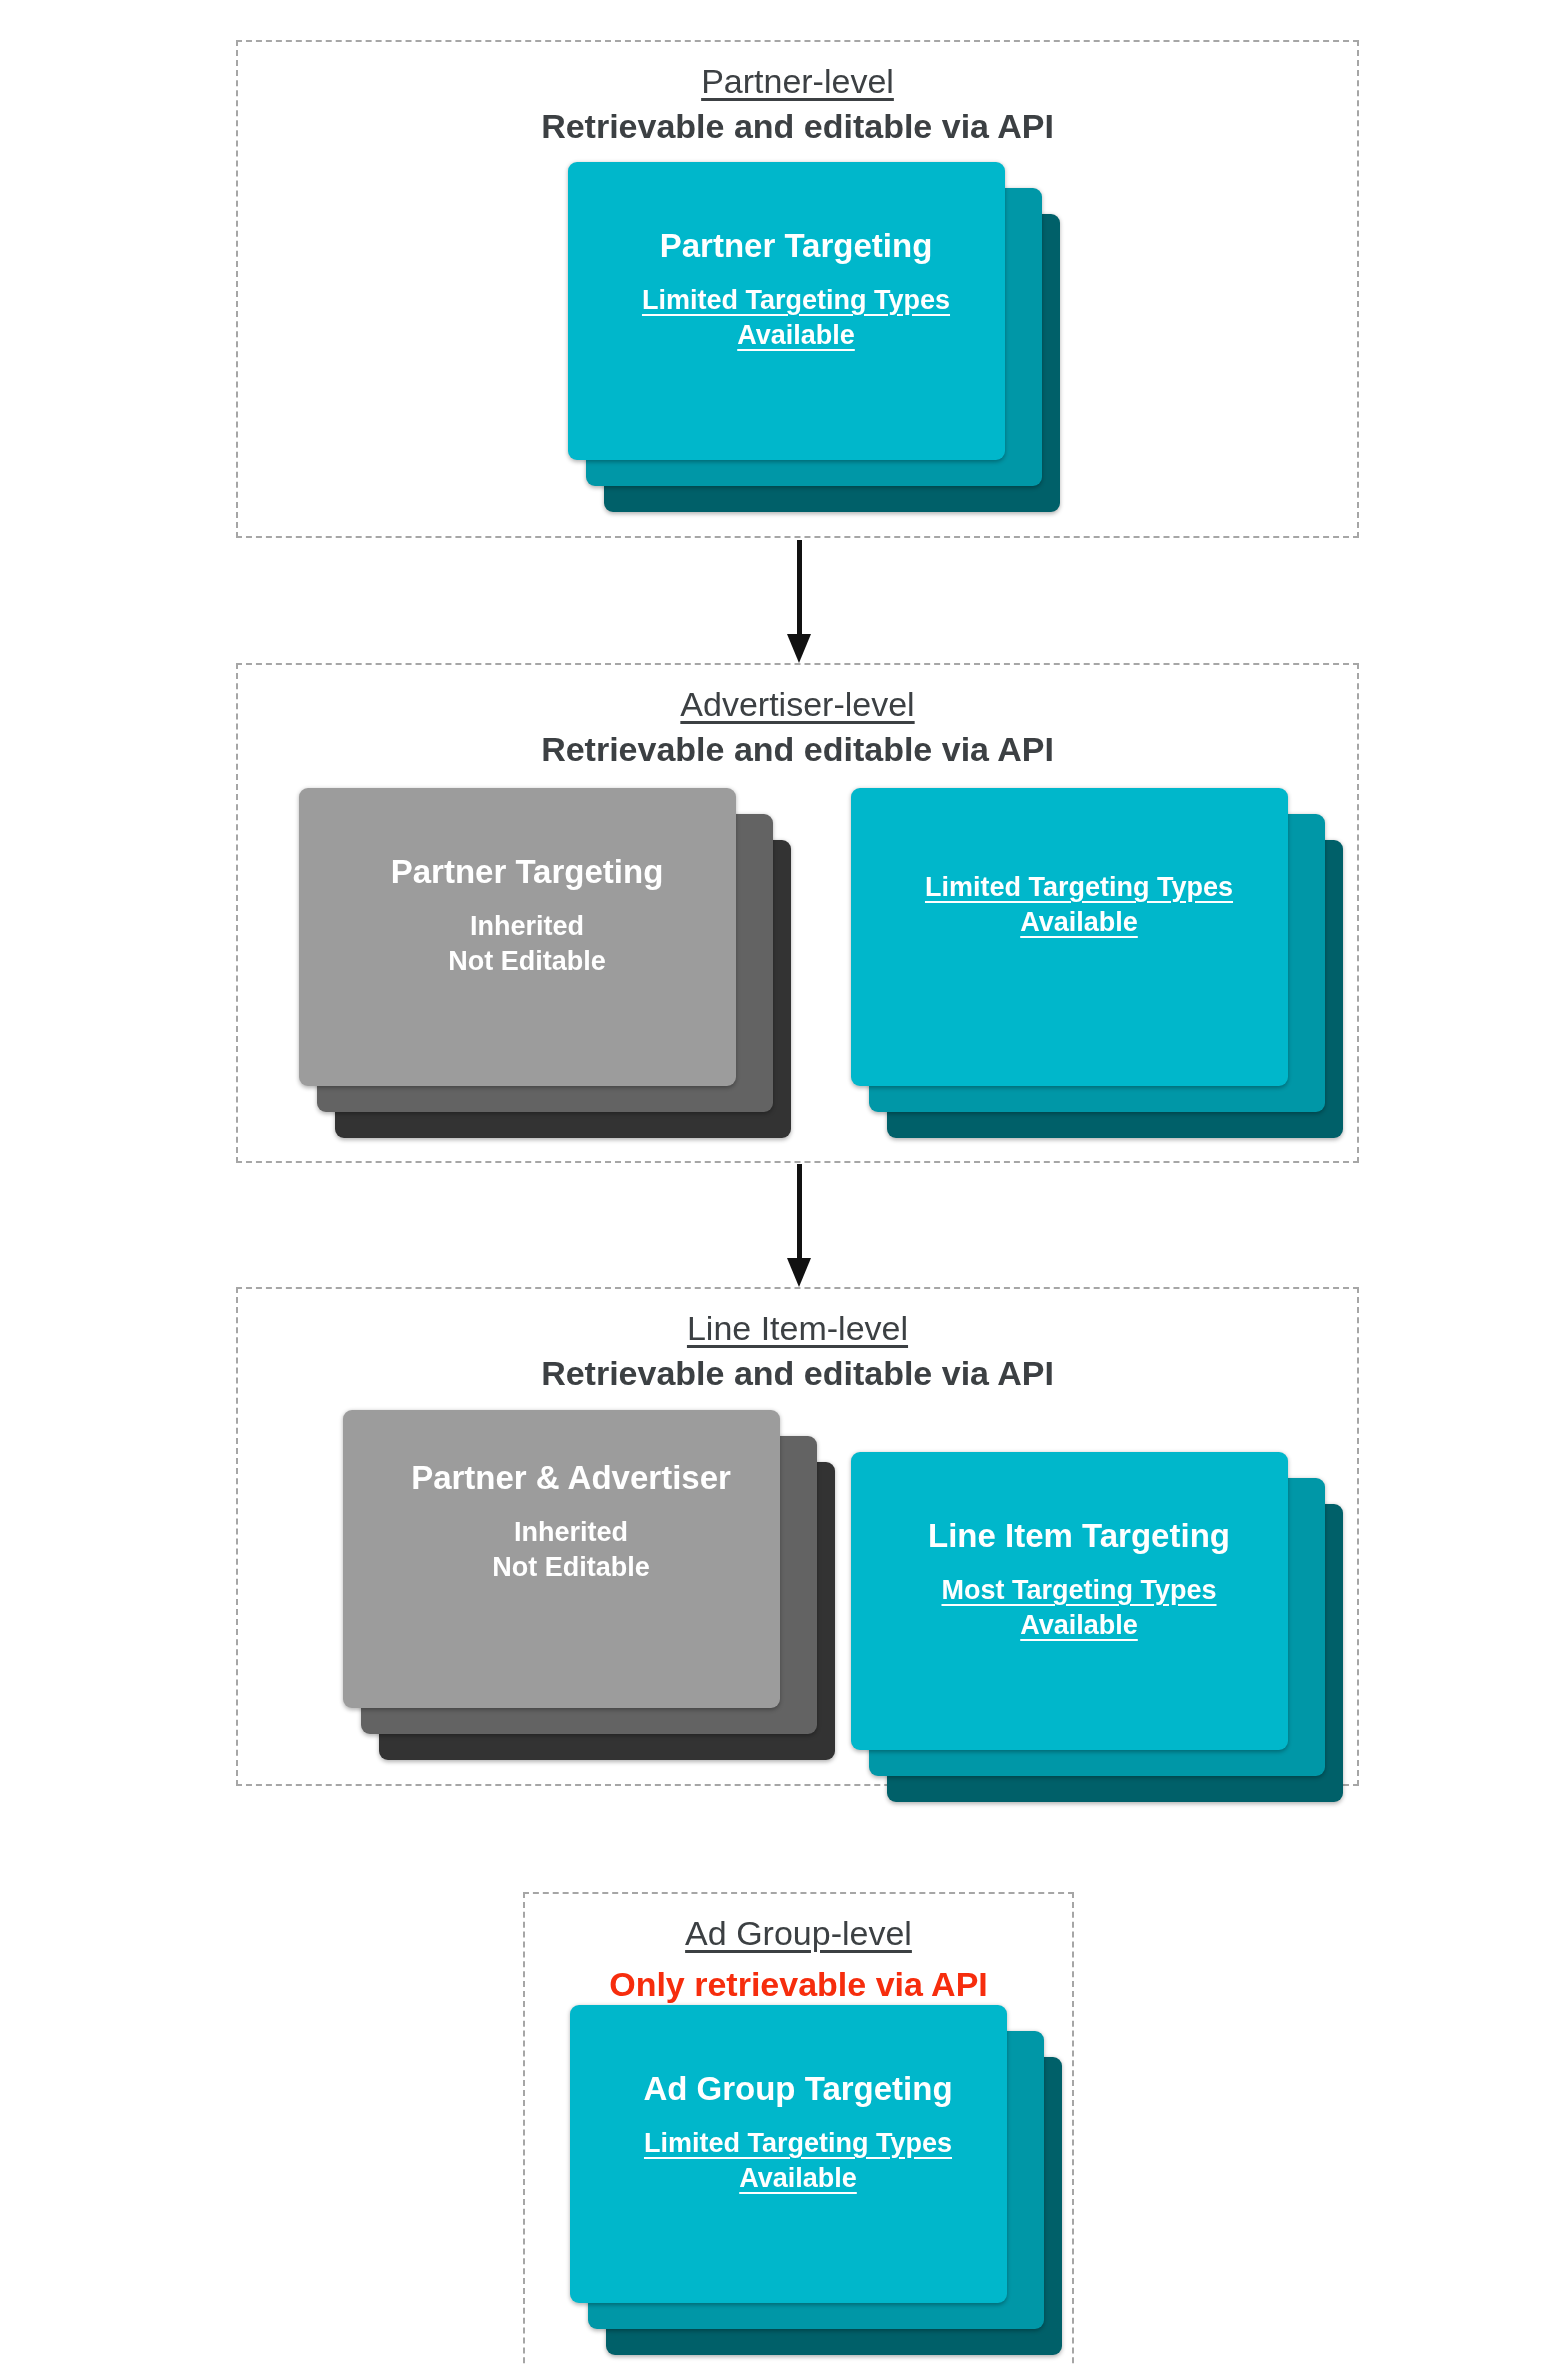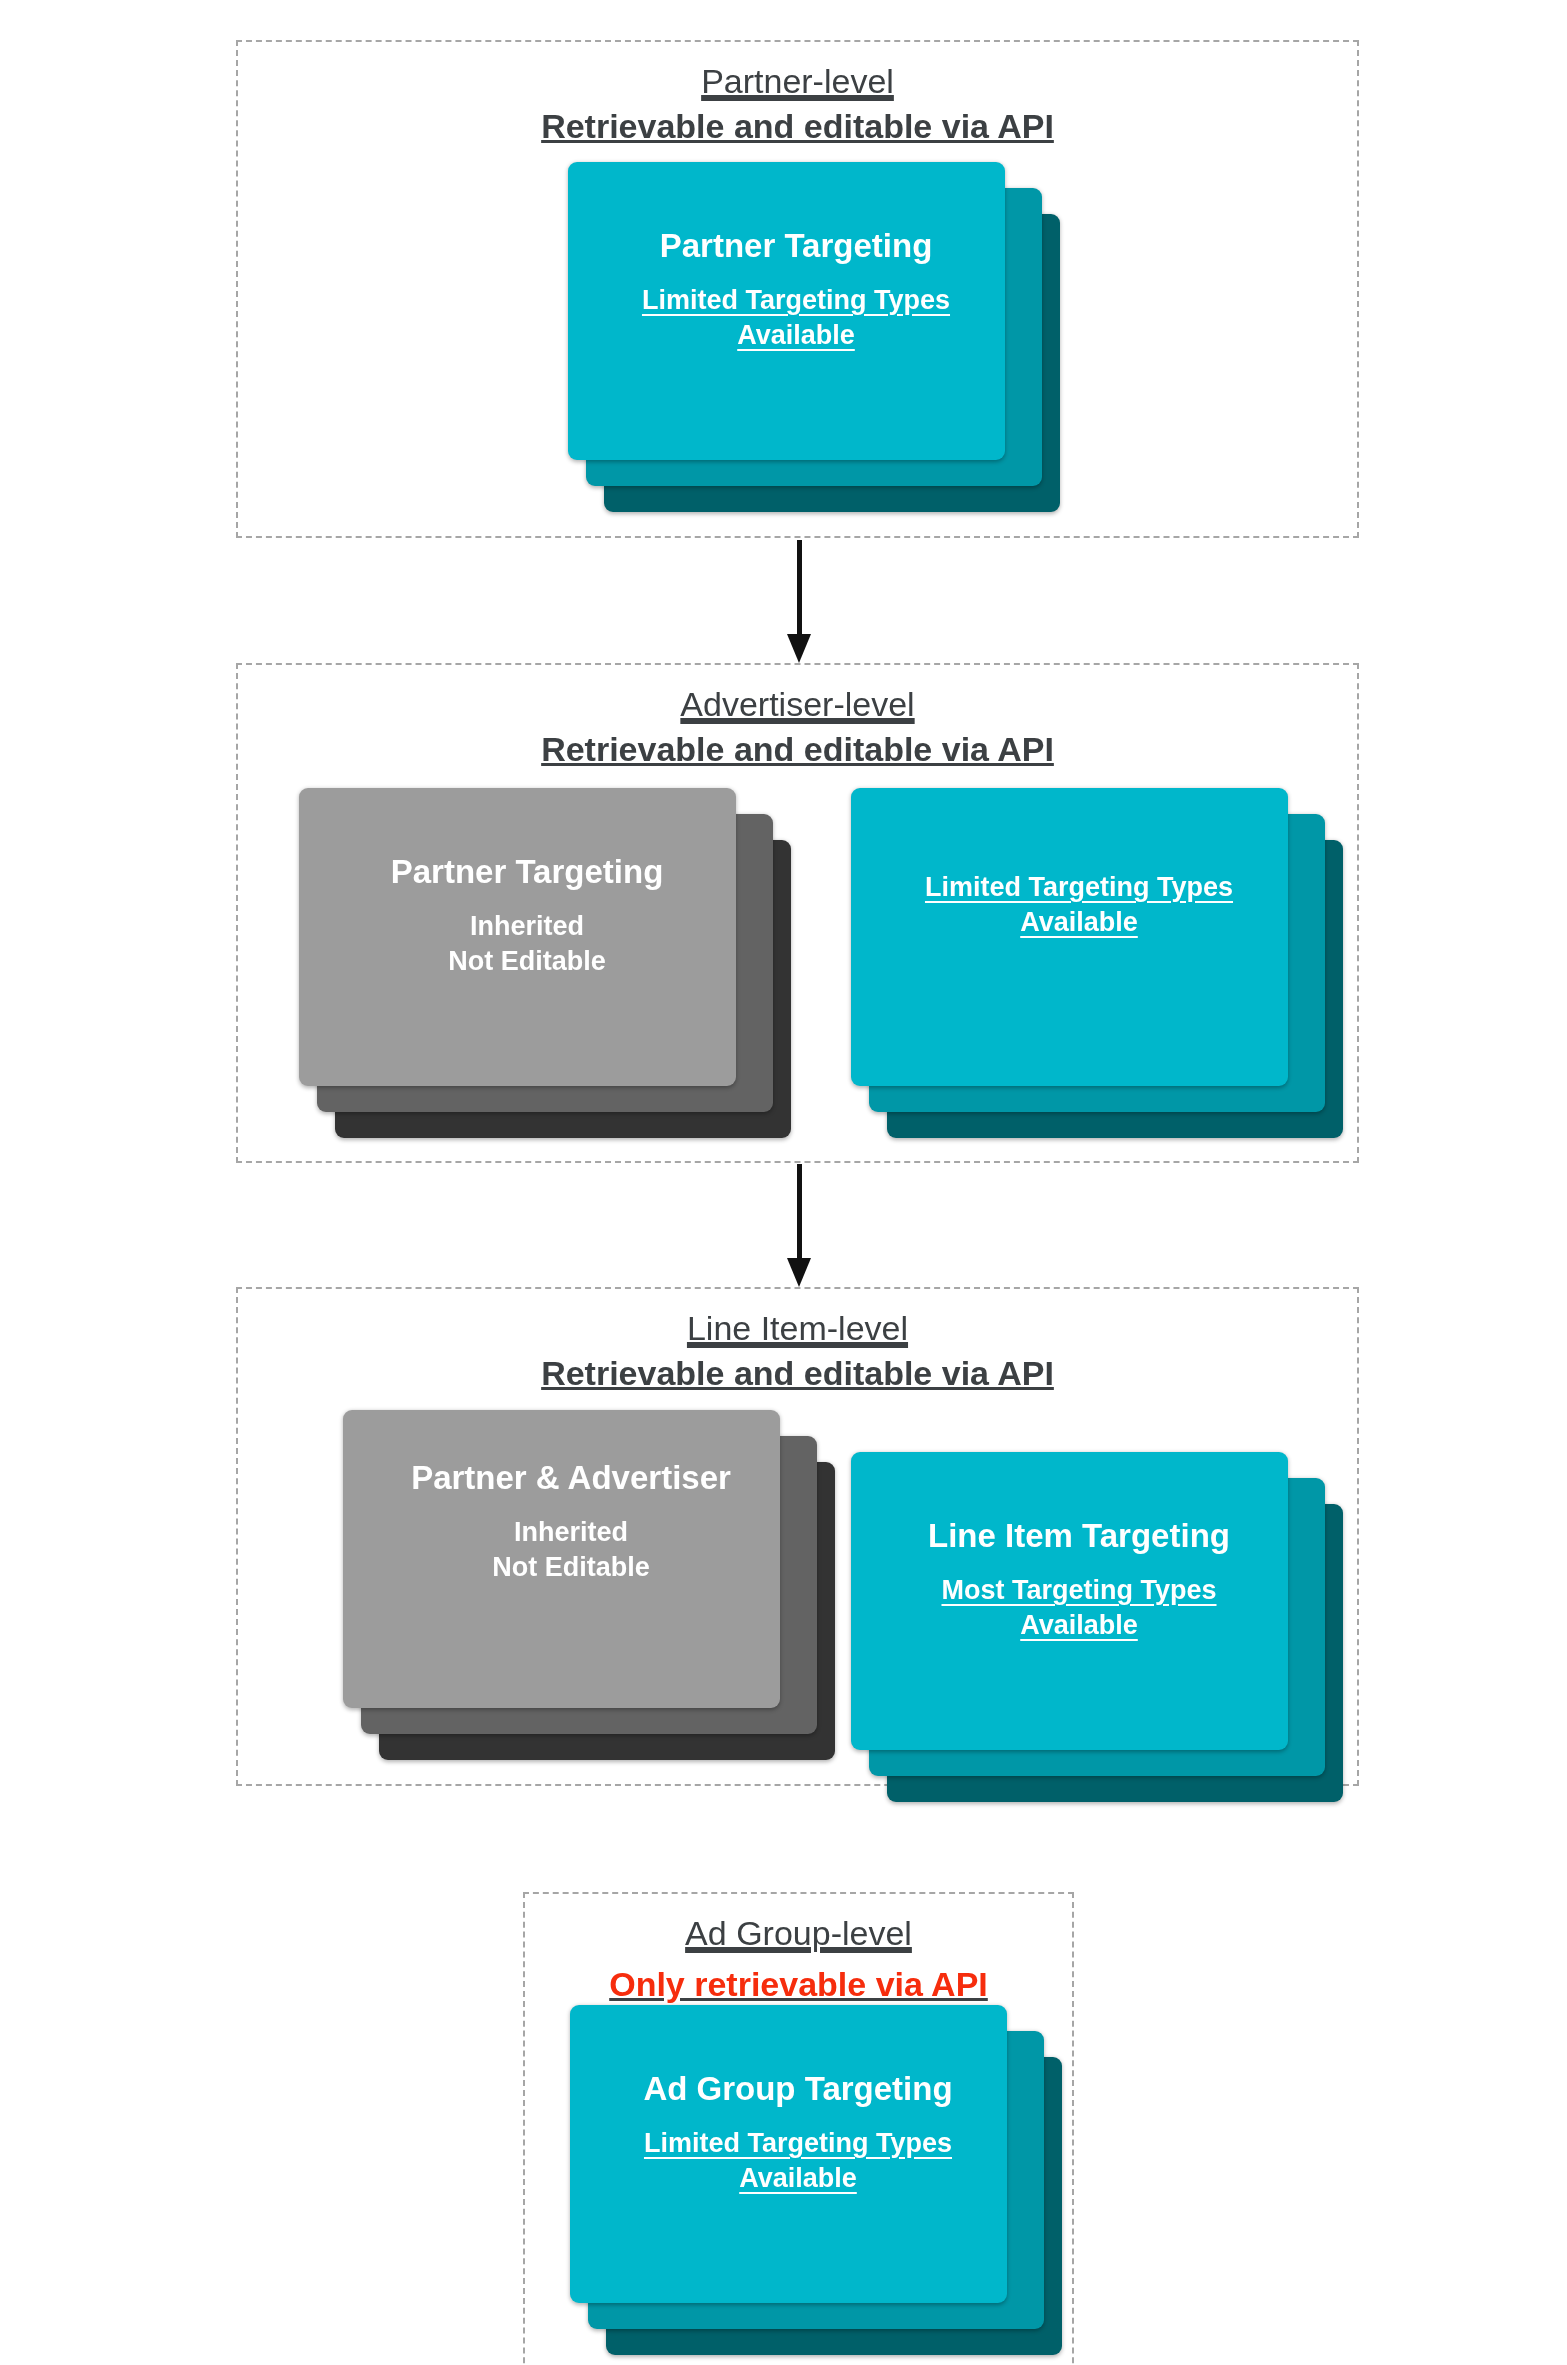--- a/index.html
+++ b/index.html
@@ -22,7 +22,6 @@
     left: 0; right: 0; top: 18px;
     text-align: center;
     color: #3c4043;
-    text-decoration: underline;
   }
   .sec-title {
     font-size: 34px;

